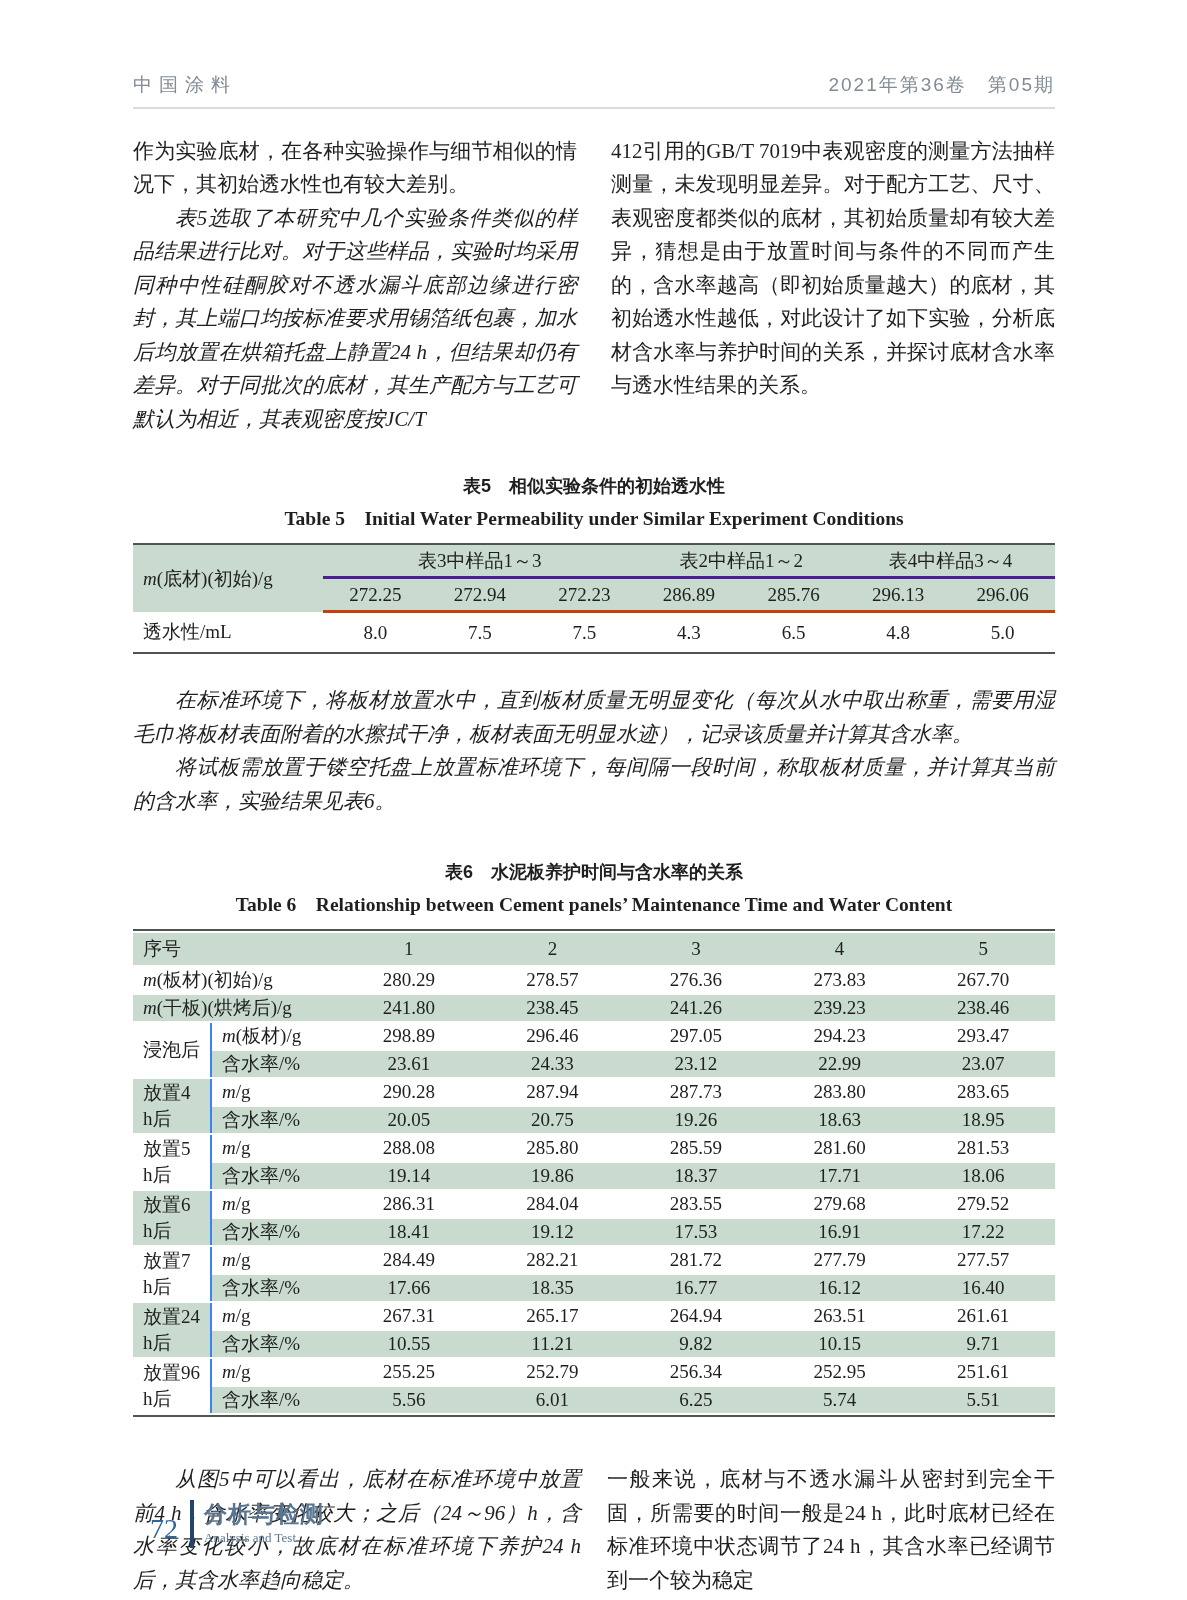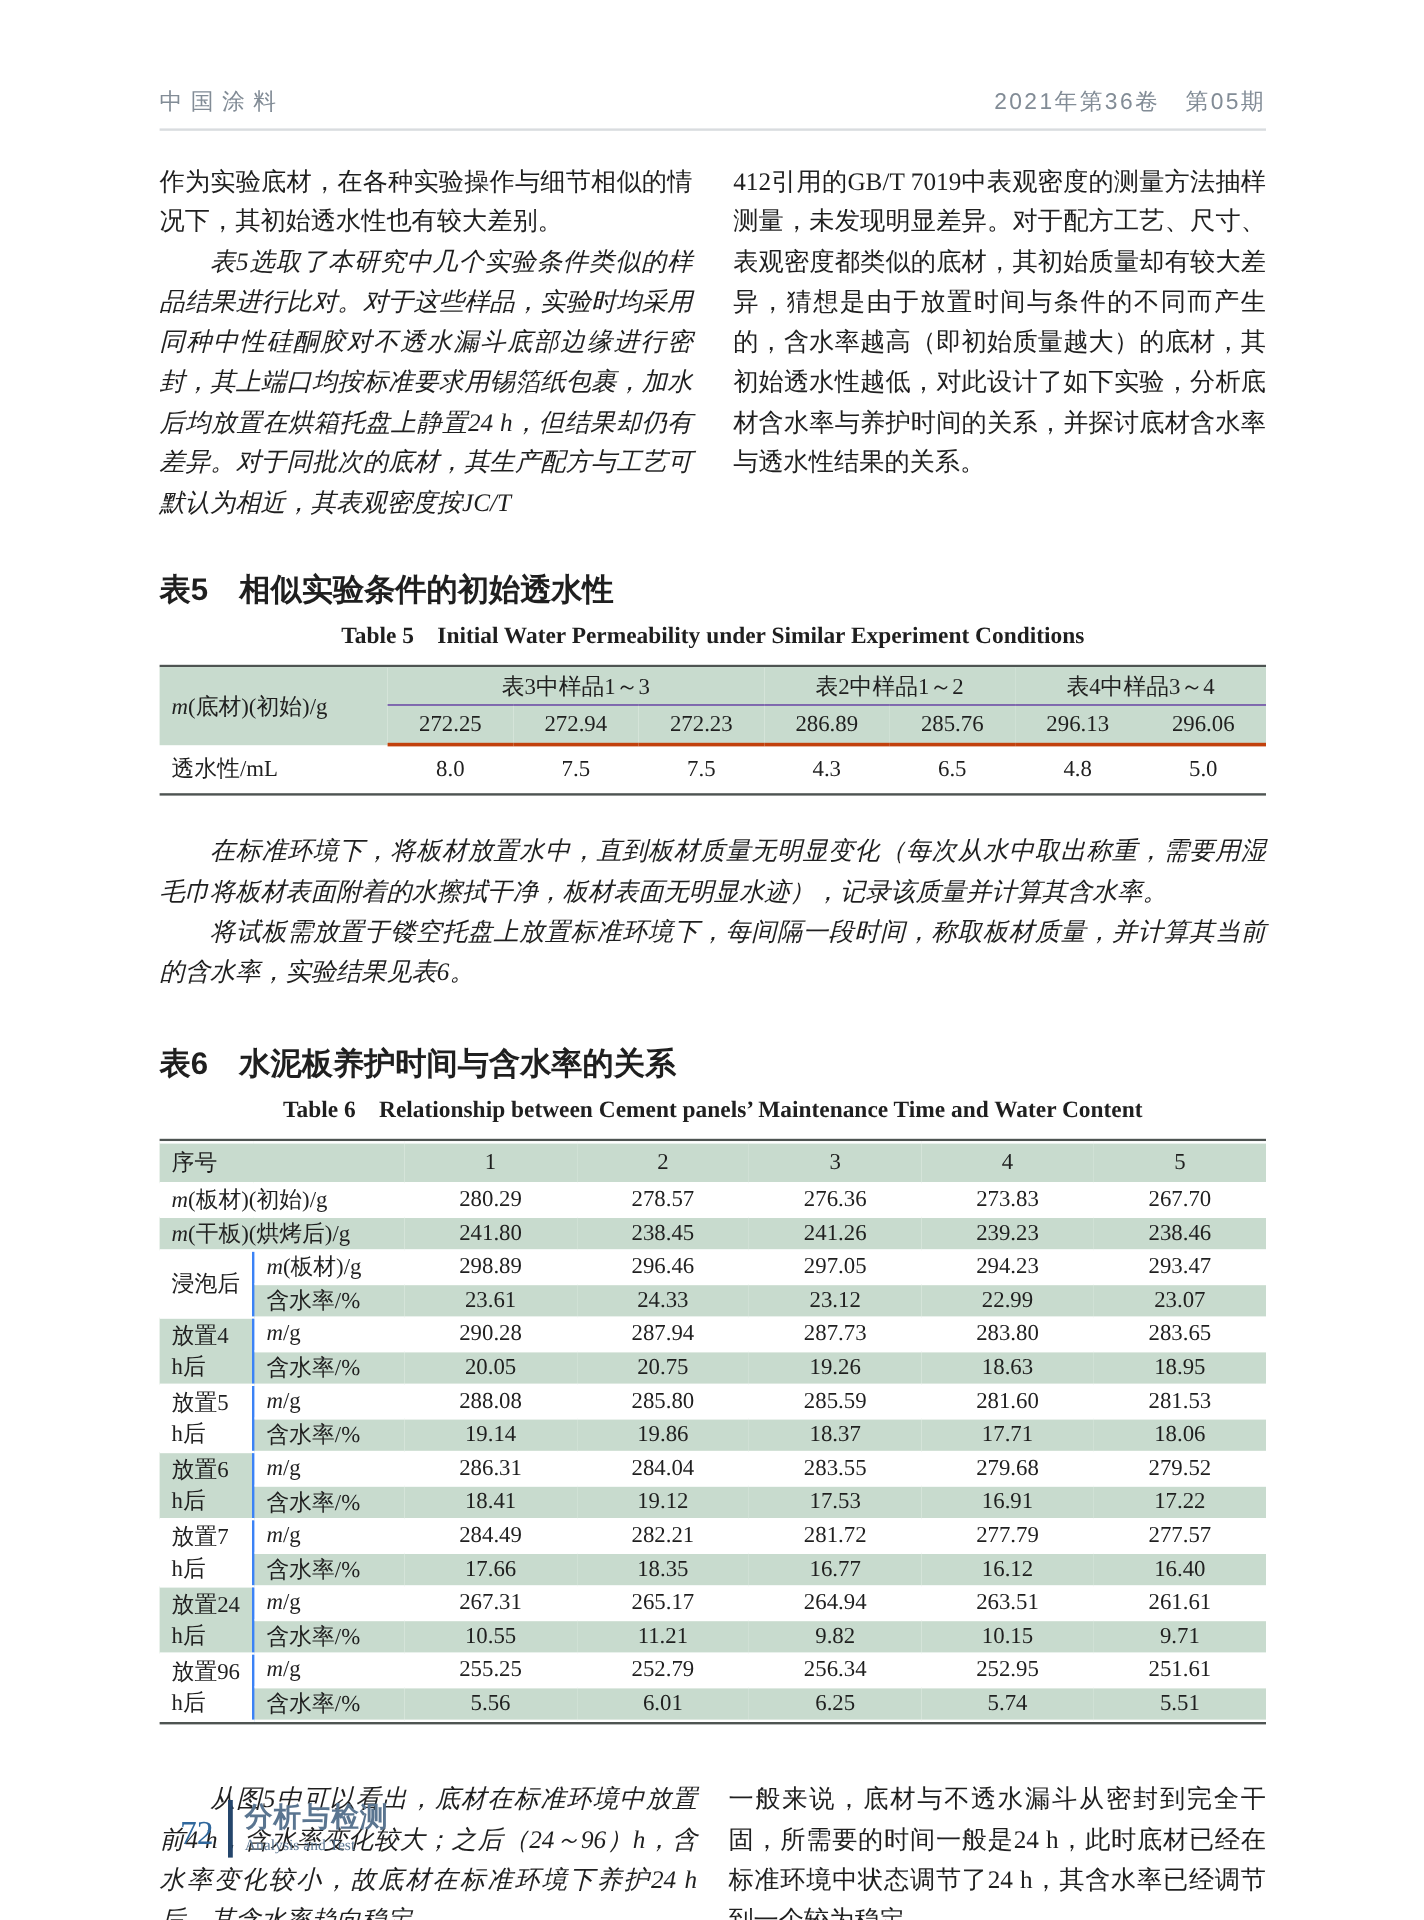--- a/index.html
+++ b/index.html
@@ -36,7 +36,7 @@
 
   
   .tbl-cn{
-    text-align:left;font-weight:bold;font-size:26px;
+    text-align:center;font-weight:bold;font-size:18px;
     font-family:"Liberation Sans","DejaVu Sans",sans-serif;
   }
   .t5-cn{margin-top:38px;}

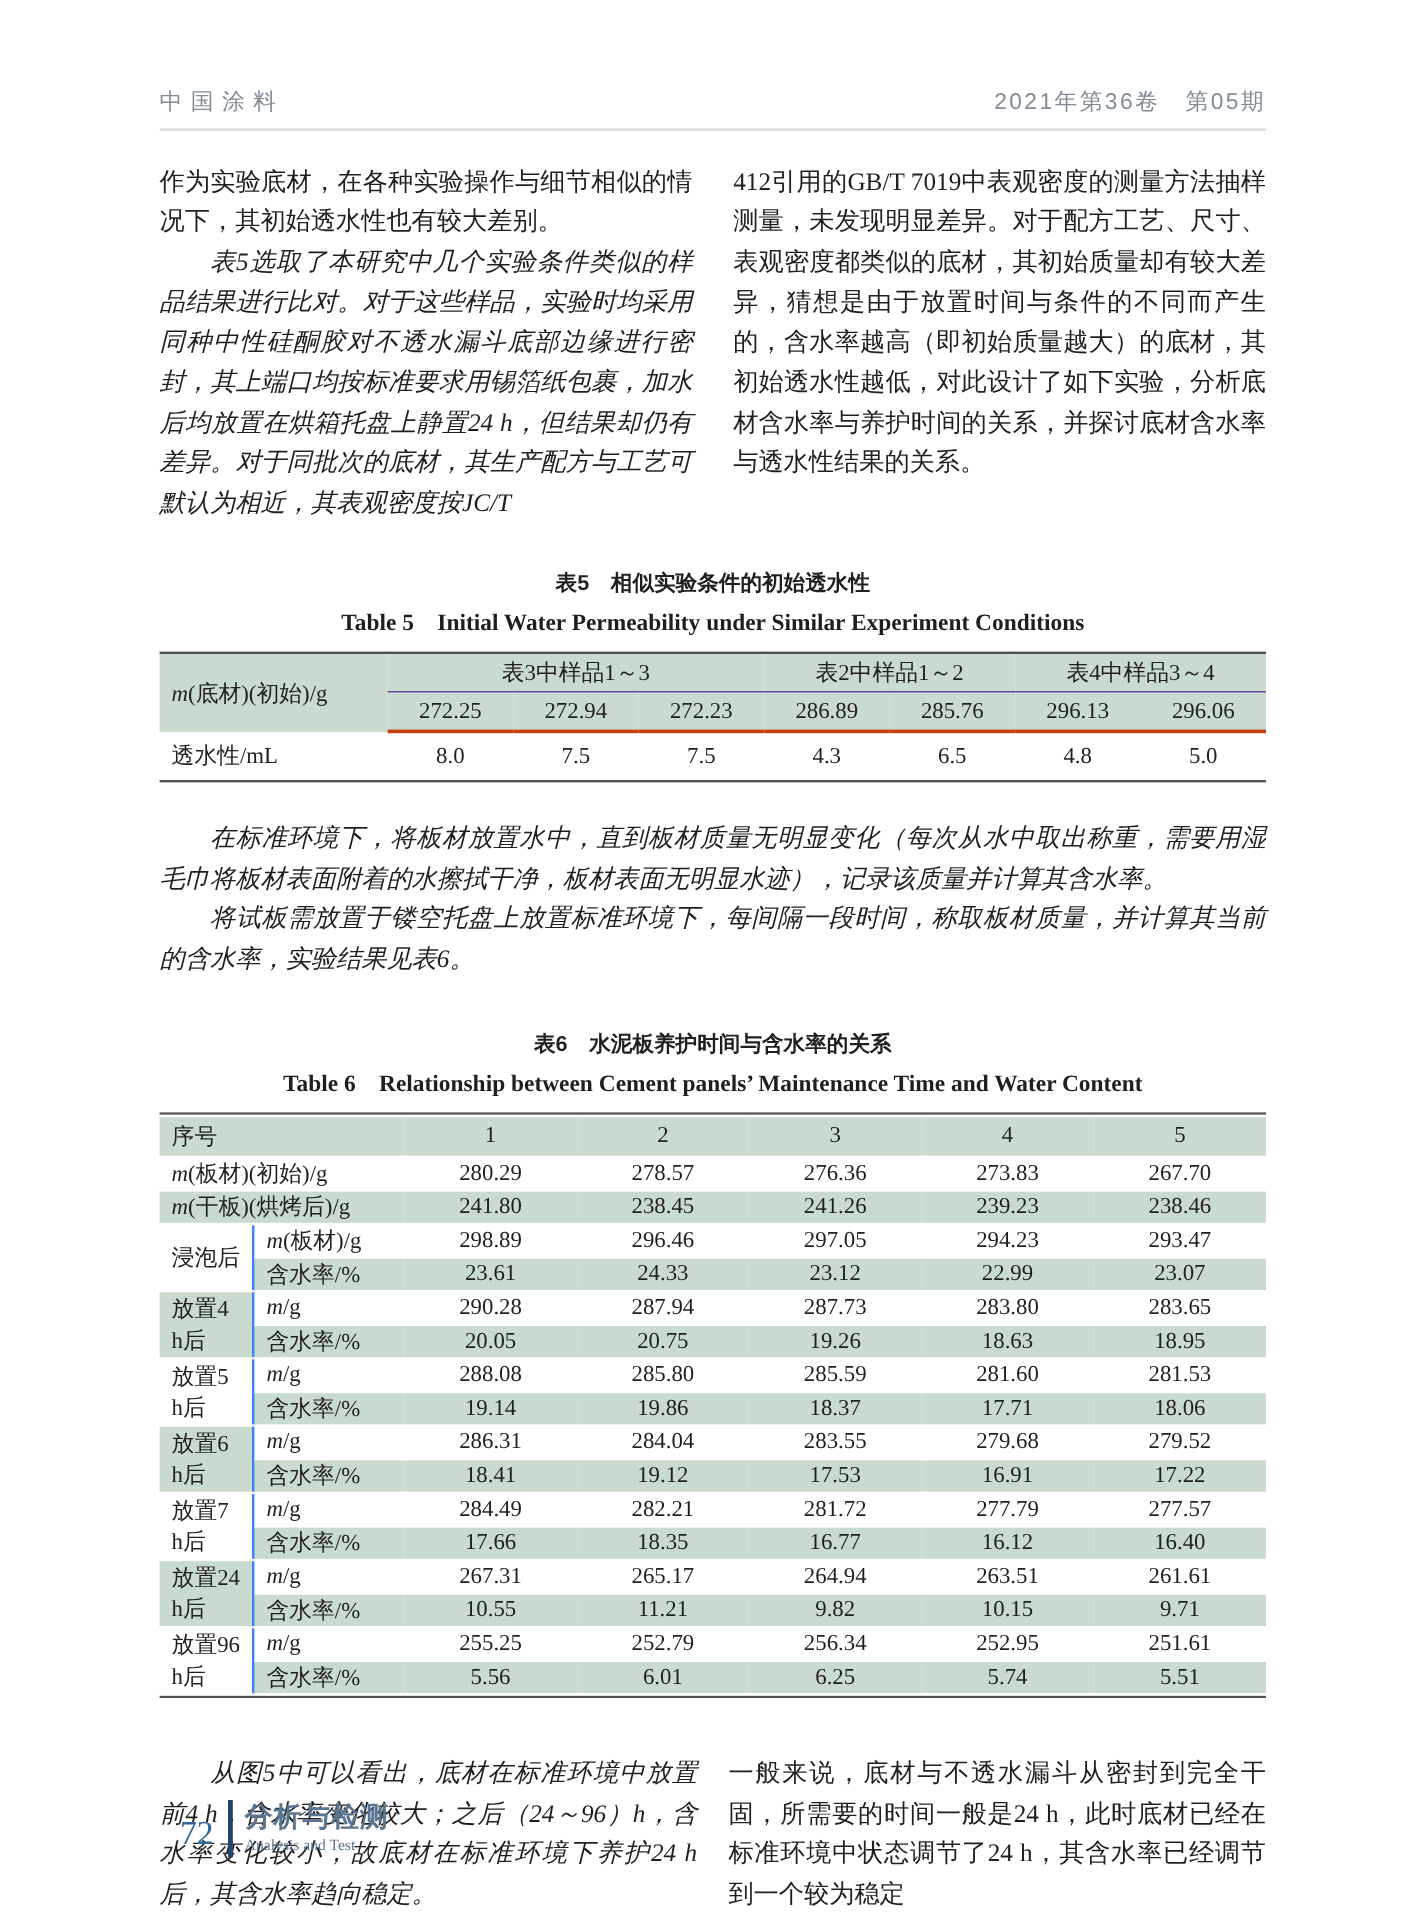--- a/index.html
+++ b/index.html
@@ -54,7 +54,7 @@
 
   
   #t5 td{height:31px;}
-  #t5 td.grp{text-align:center;border-bottom:1px solid #4c1d95;}
+  #t5 td.grp{text-align:center;border-bottom:3px solid #4c1d95;}
   #t5 tr.greenvals td{border-bottom:3px solid #c2410c;}
   #t5 tr.last td{height:39px;}
 

